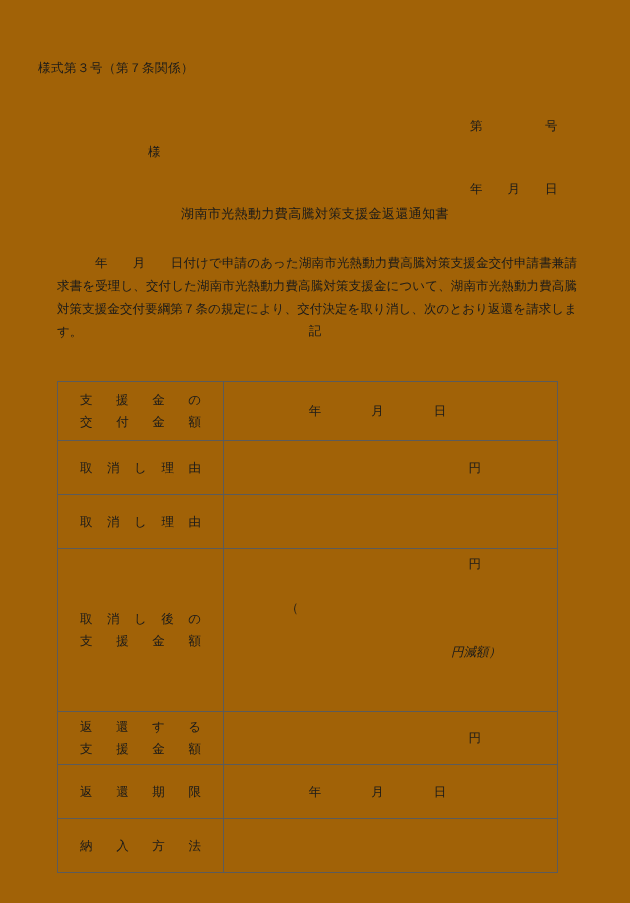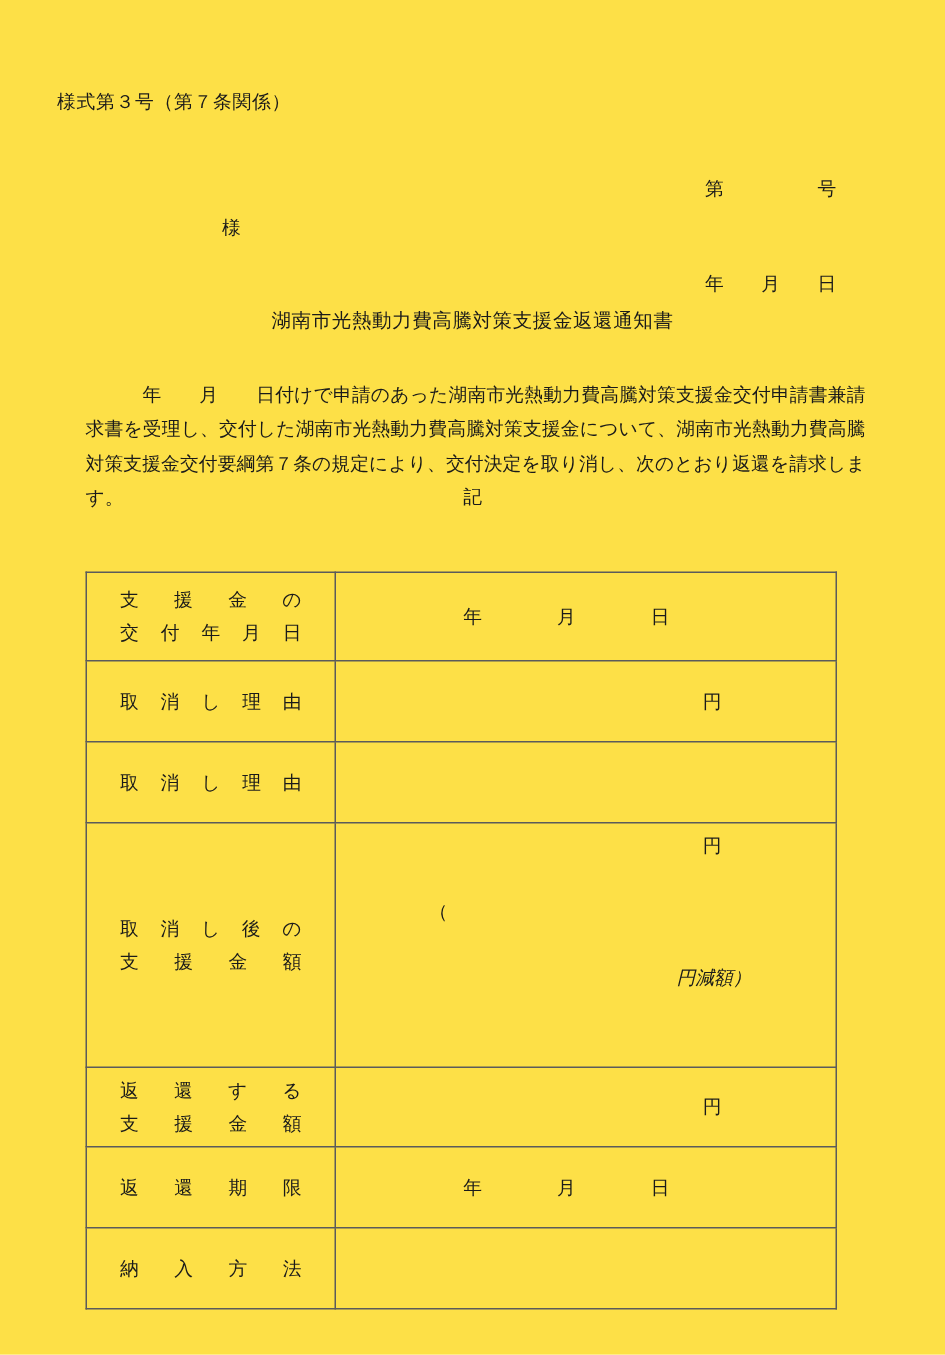--- a/index.html
+++ b/index.html
@@ -19,7 +19,7 @@
   .page {
     position: absolute;
     inset: 0;
-    background: #fde047;
+    background: #a16207;
   }
 
   

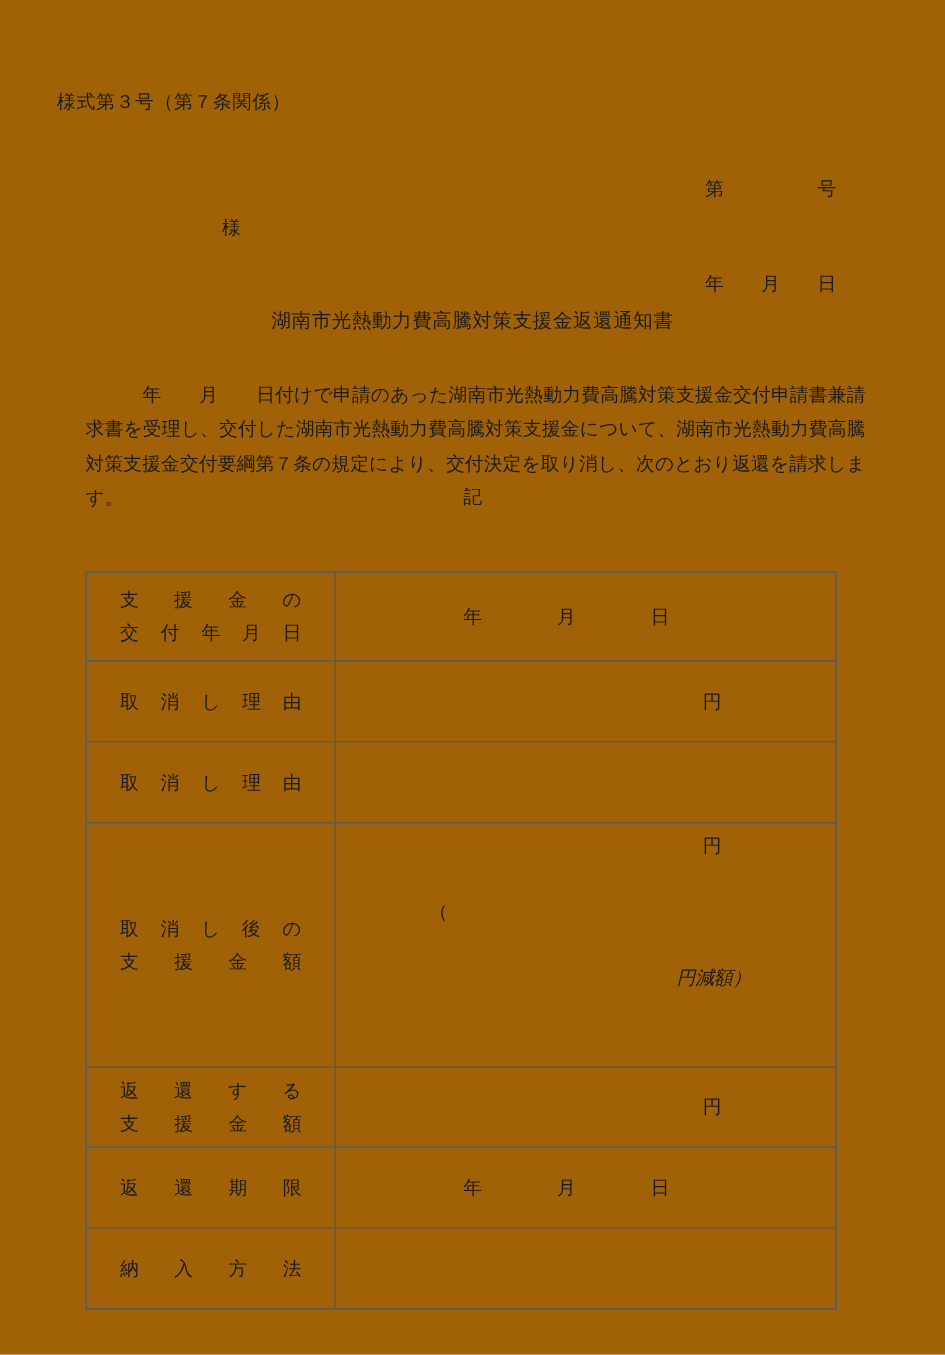--- a/index.html
+++ b/index.html
@@ -210,7 +210,7 @@
       <tr>
         <td class="label-cell h-tall">
           <span class="lbl-line">支援金の</span>
-          <span class="lbl-line">交付年月日</span>
+          <span class="lbl-line">交付金額</span>
         </td>
         <td class="value-cell h-tall">
           <span class="val-date">年　　　　月　　　　日</span>

